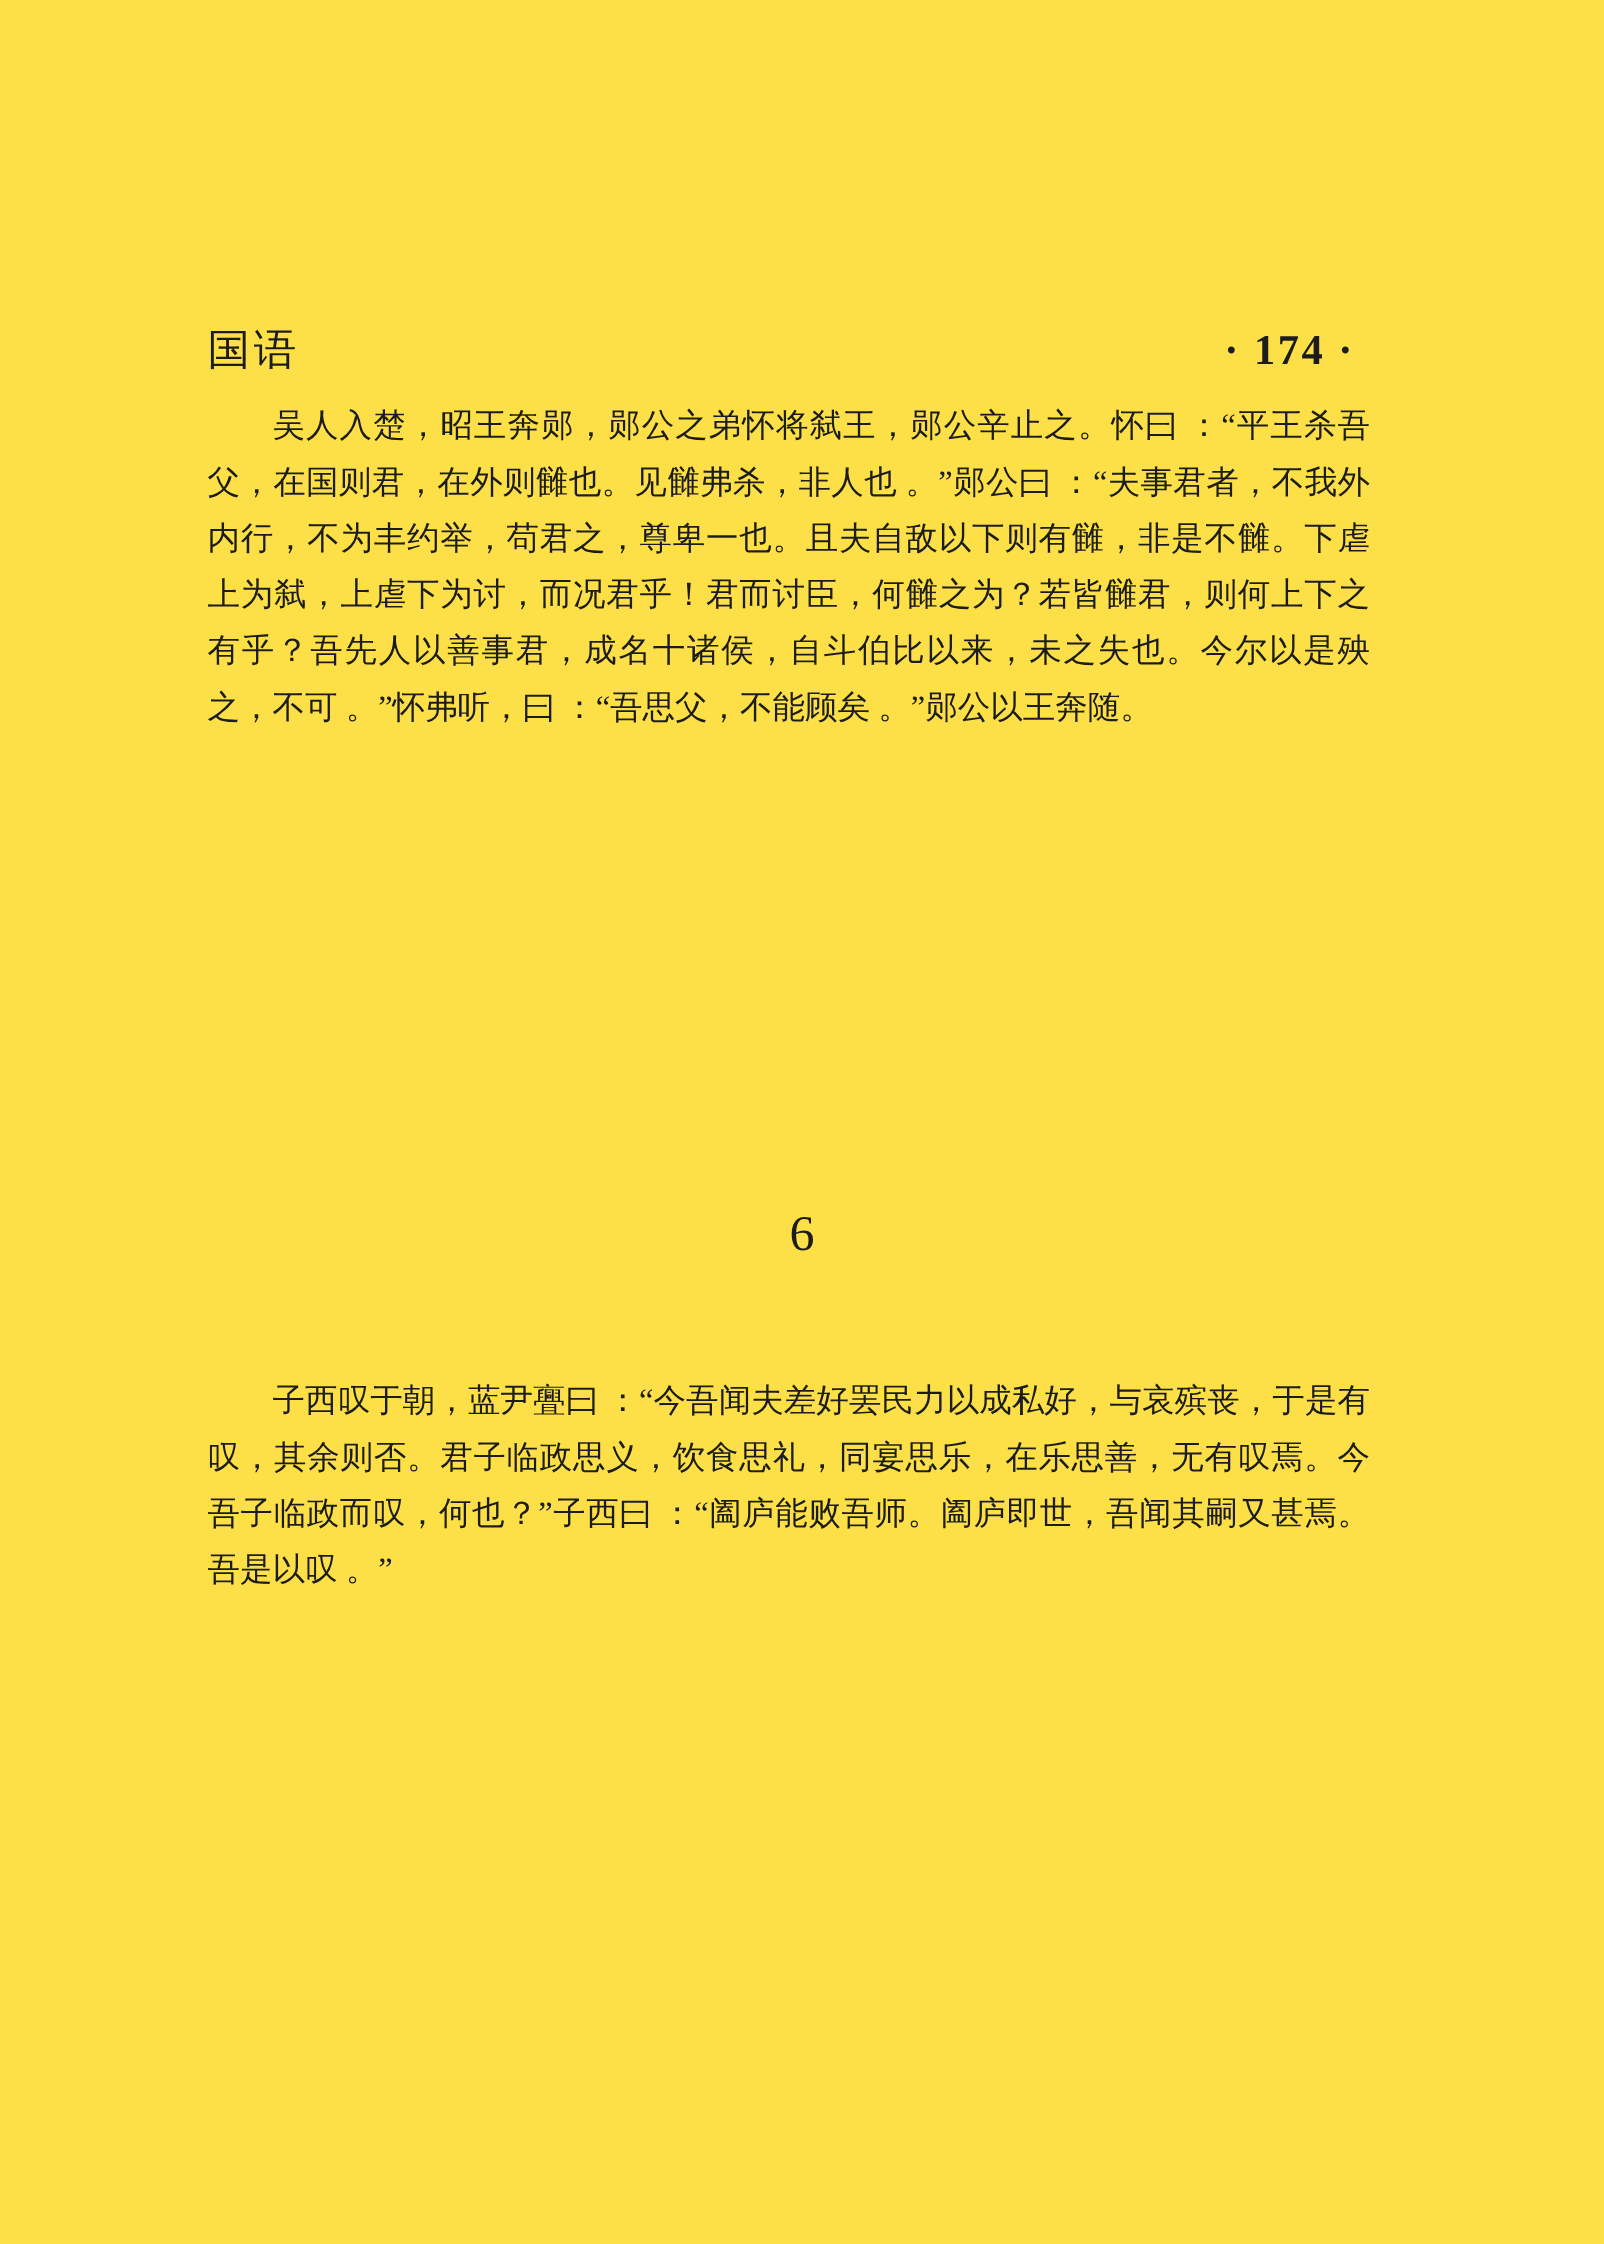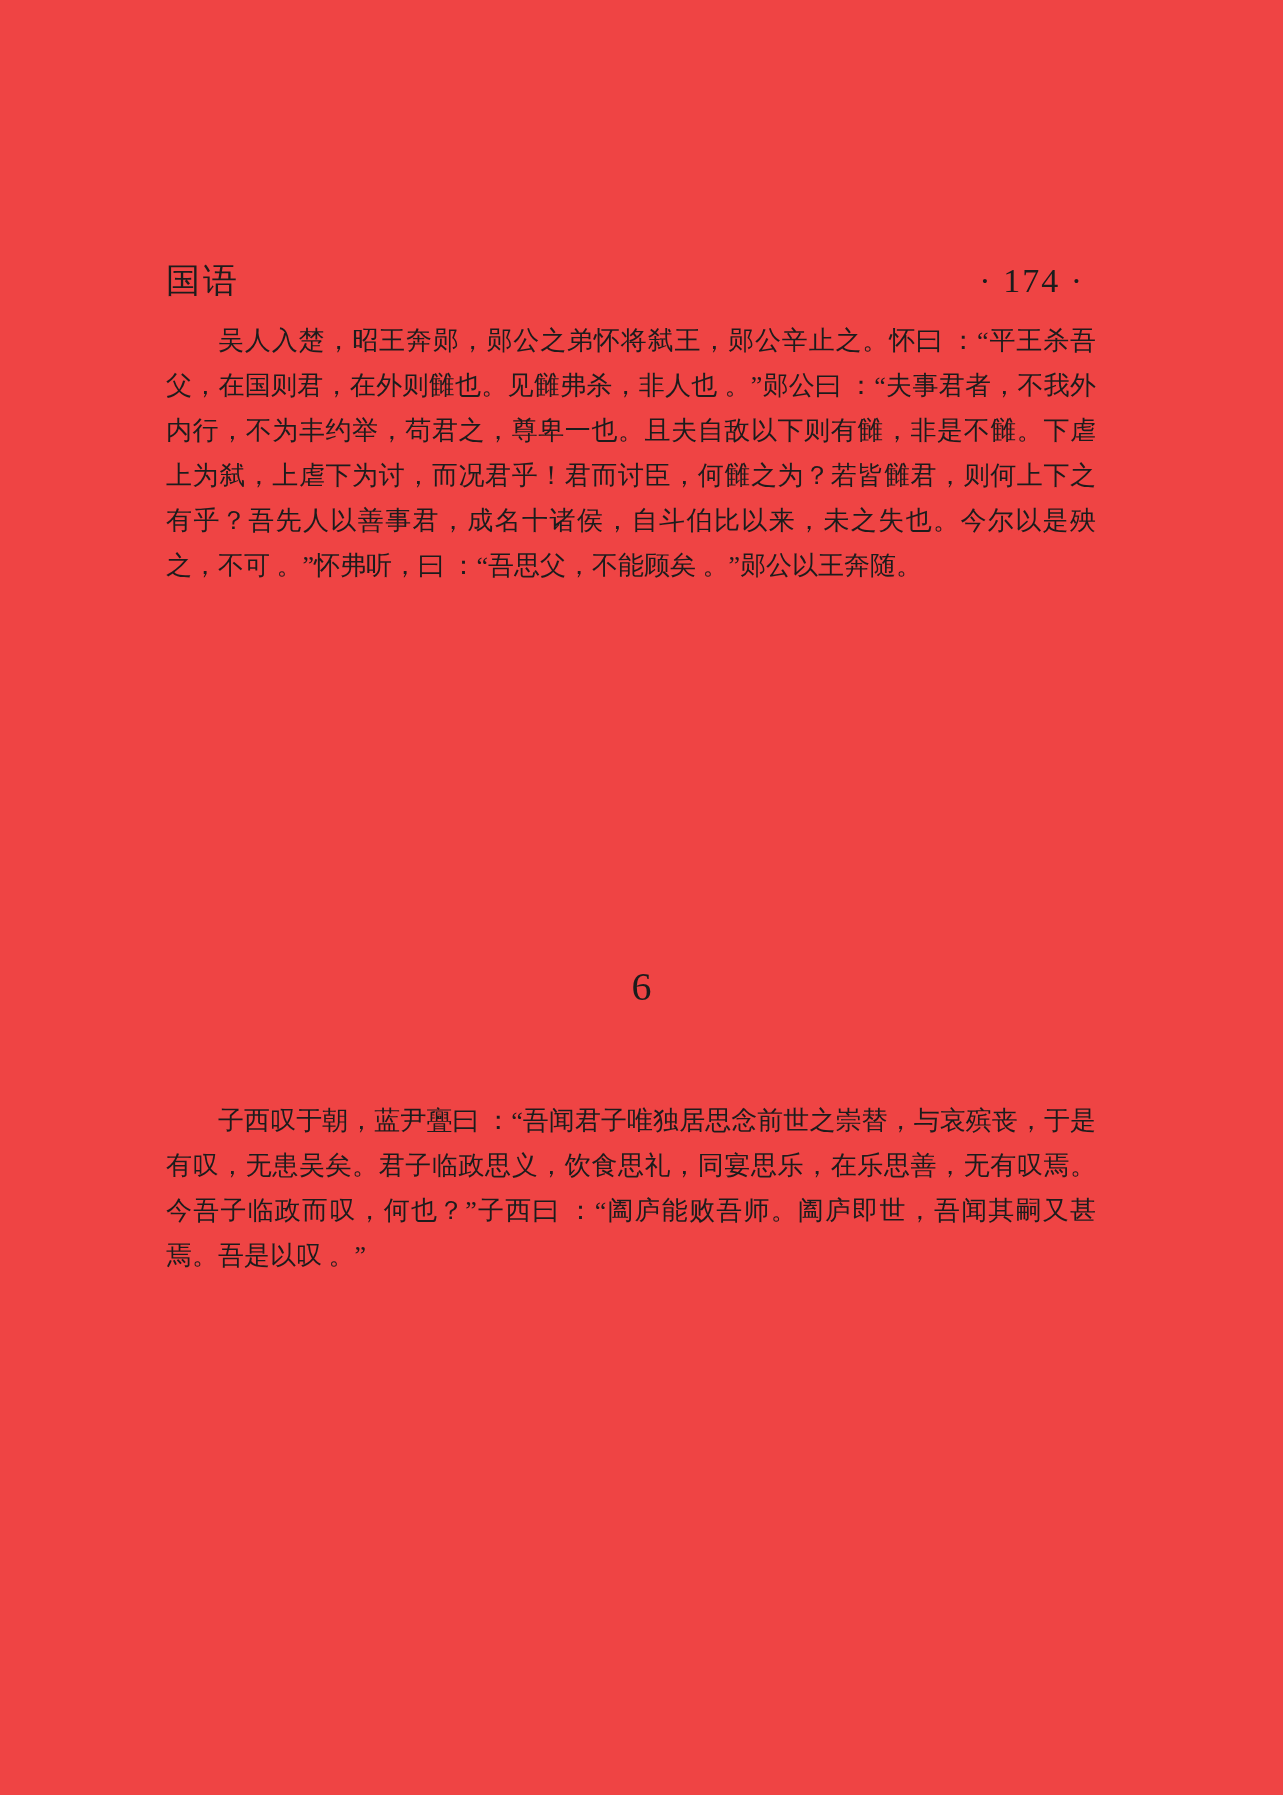--- a/index.html
+++ b/index.html
@@ -11,7 +11,7 @@
     position: relative;
     width: 1283px;
     height: 1795px;
-    background: #ef4444;
+    background: #fde047;
     color: #1c1c1c;
     font-family: "Liberation Serif", "DejaVu Serif", serif;
     overflow: hidden;

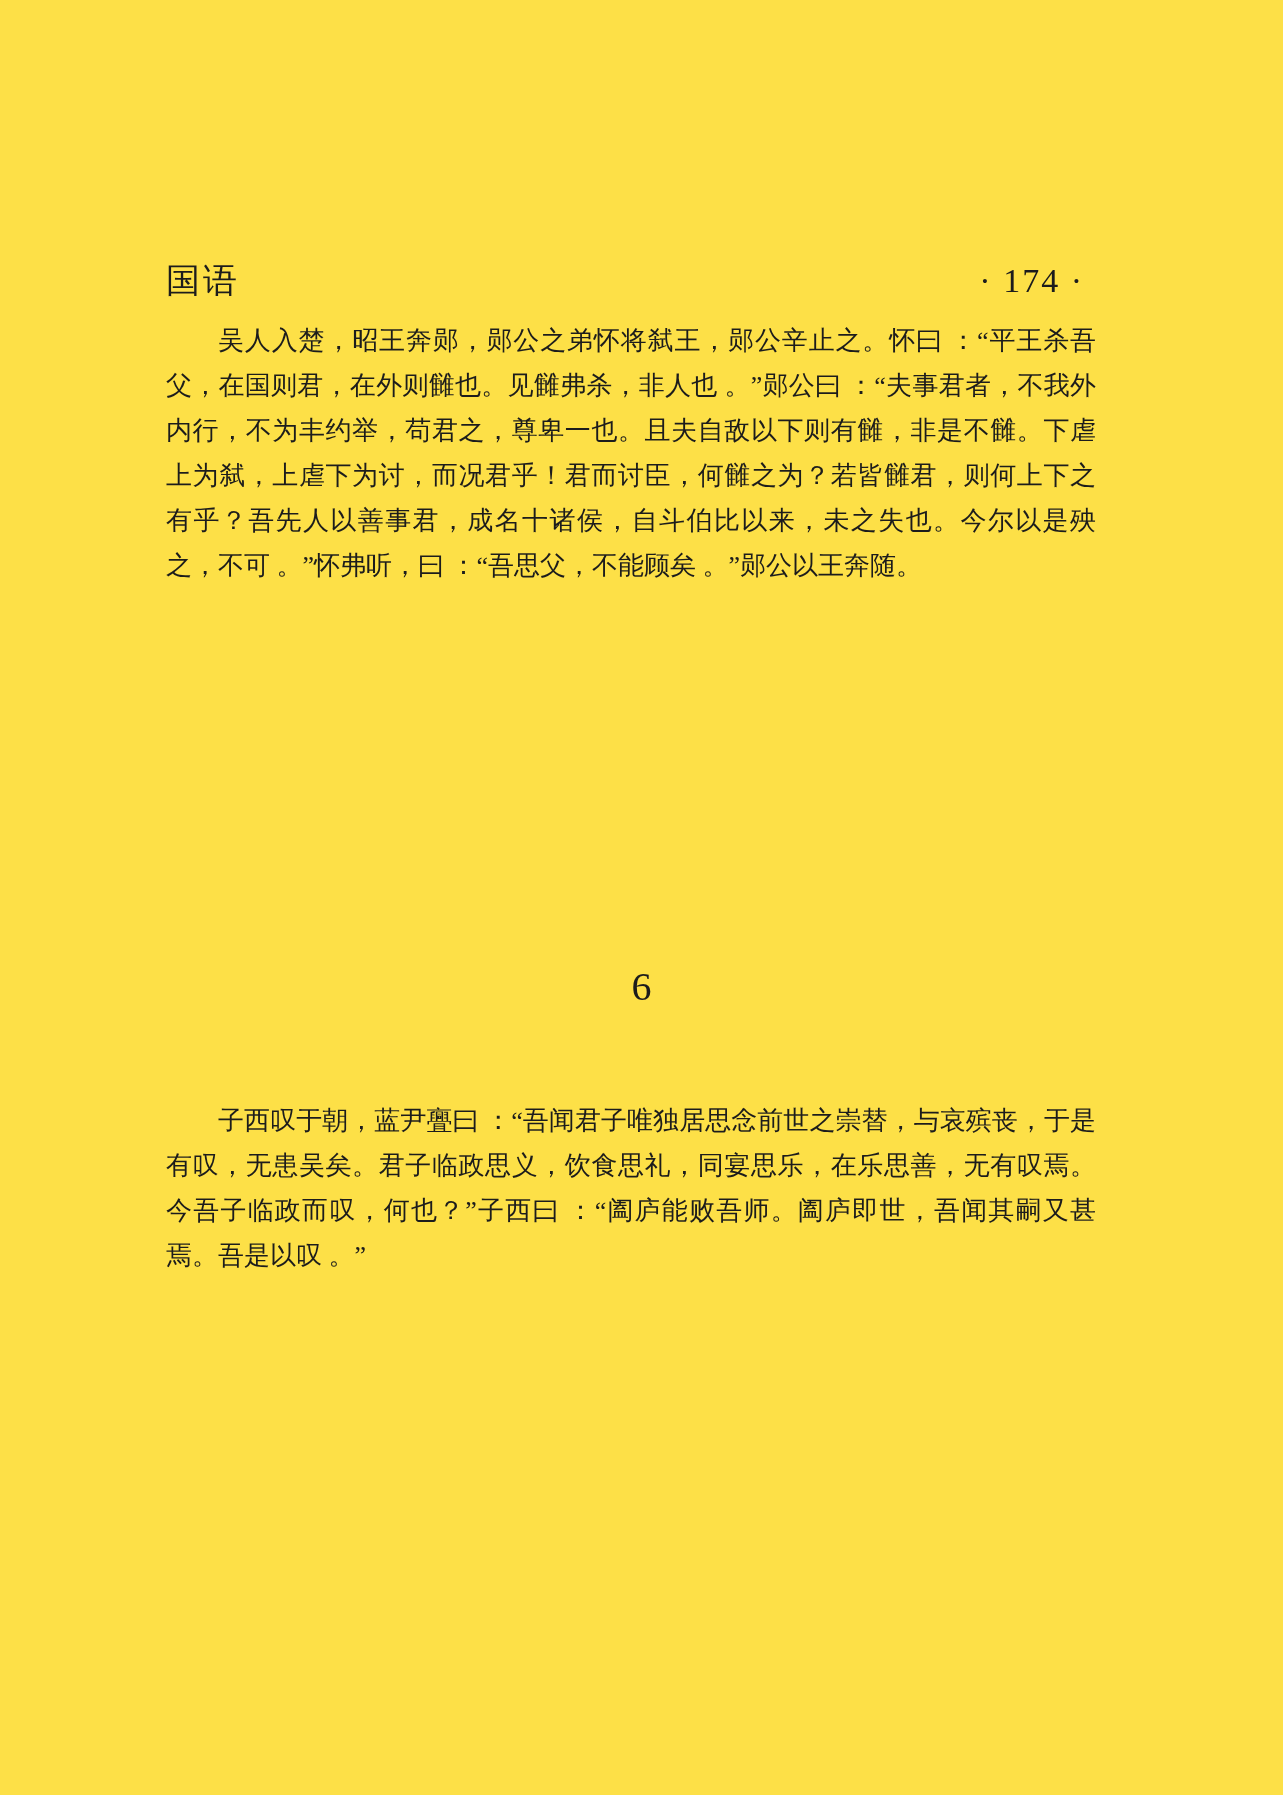--- a/index.html
+++ b/index.html
@@ -32,6 +32,7 @@
   }
   .page-number {
     letter-spacing: 2px;
+    font-weight: bold;
   }
   .text-block {
     position: absolute;

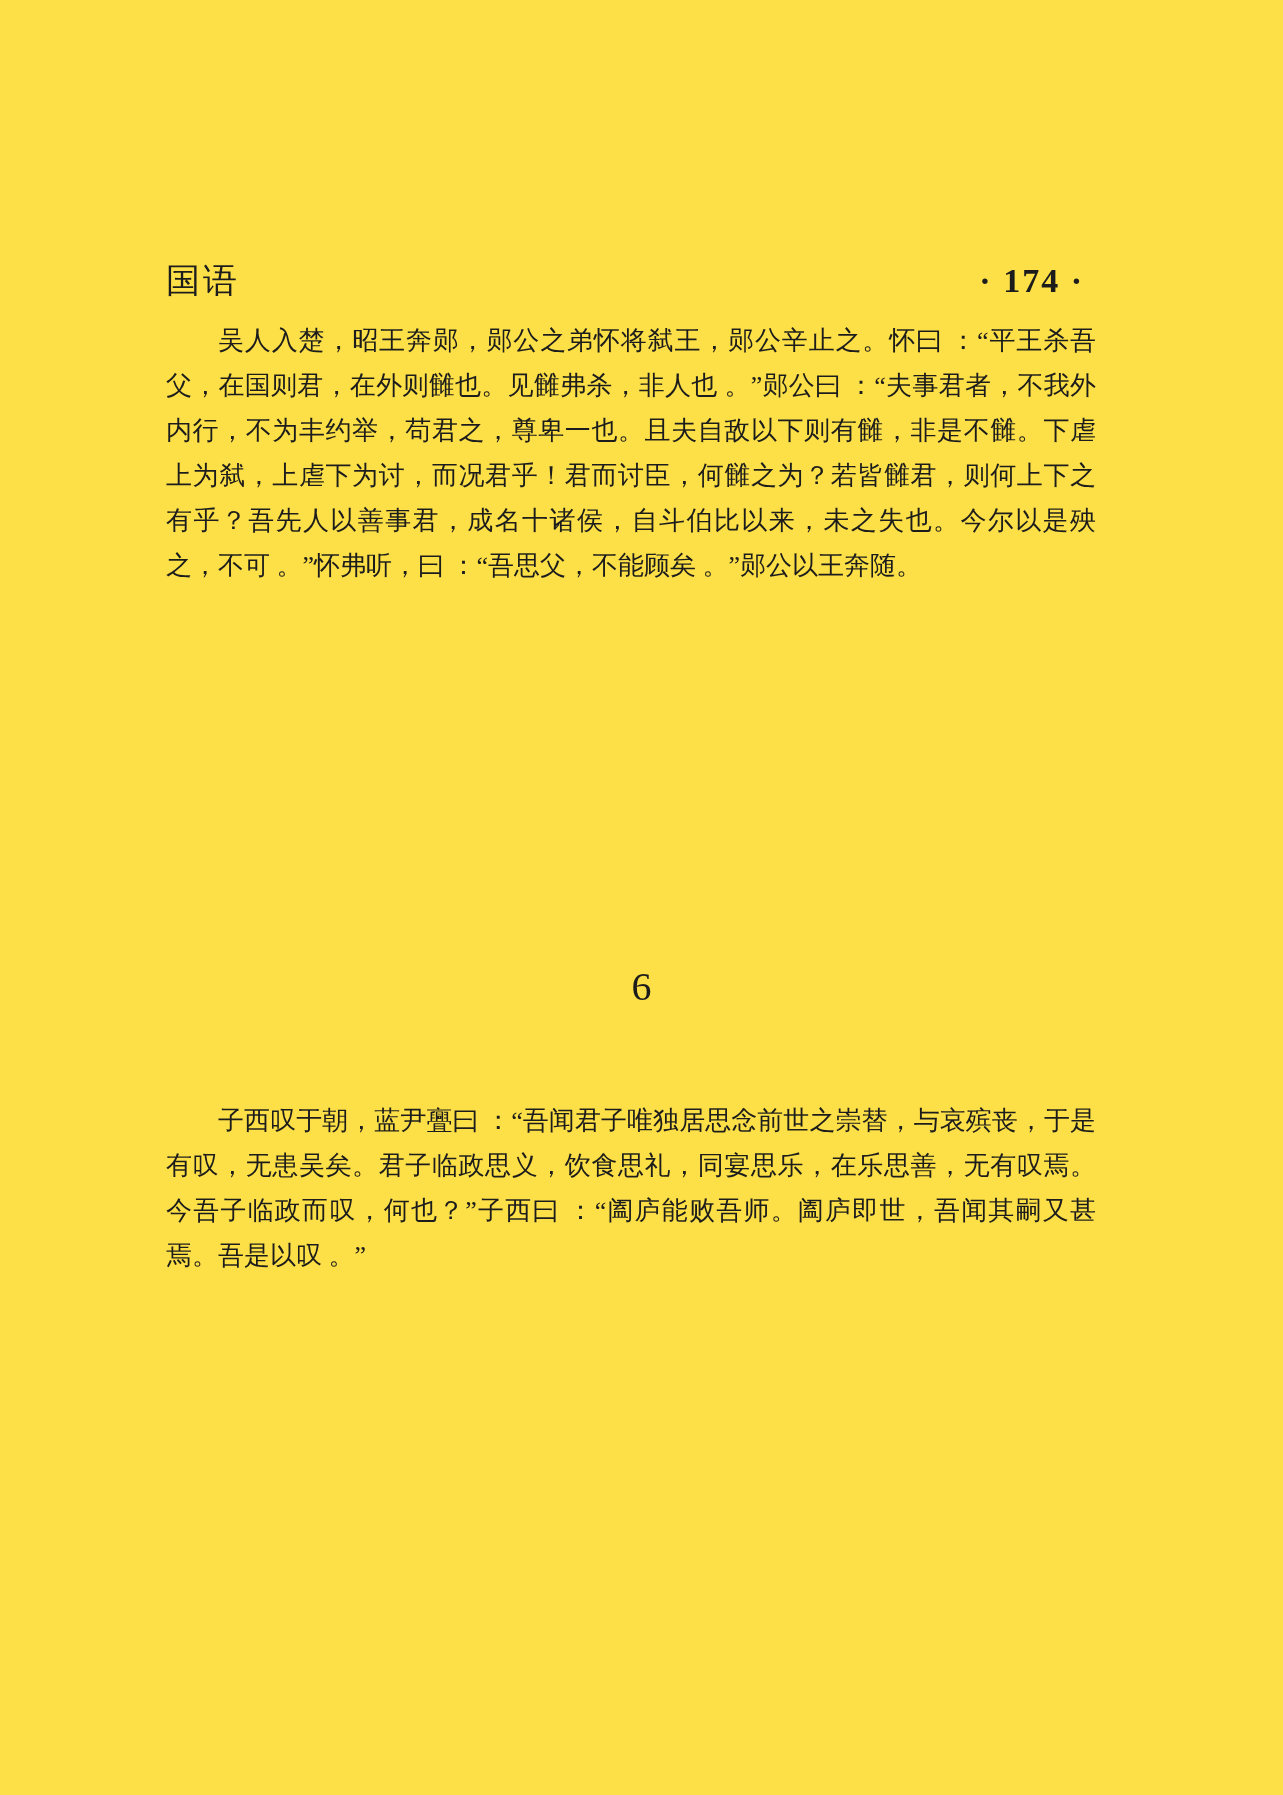--- a/index.html
+++ b/index.html
@@ -77,7 +77,7 @@
   <div class="section-number">6</div>
 
   <div class="text-block block-b">
-    <p>子西叹于朝，蓝尹亹曰 ：“吾闻君子唯独居思念前世之崇替，与哀殡丧，于是有叹，无患吴矣。君子临政思义，饮食思礼，同宴思乐，在乐思善，无有叹焉。今吾子临政而叹，何也？”子西曰 ：“阖庐能败吾师。阖庐即世，吾闻其嗣又甚焉。吾是以叹 。”</p>
+    <p>子西叹于朝，蓝尹亹曰 ：“今吾闻夫差好罢民力以成私好，与哀殡丧，于是有叹，其余则否。君子临政思义，饮食思礼，同宴思乐，在乐思善，无有叹焉。今吾子临政而叹，何也？”子西曰 ：“阖庐能败吾师。阖庐即世，吾闻其嗣又甚焉。吾是以叹 。”</p>
   </div>
 
 </div>

